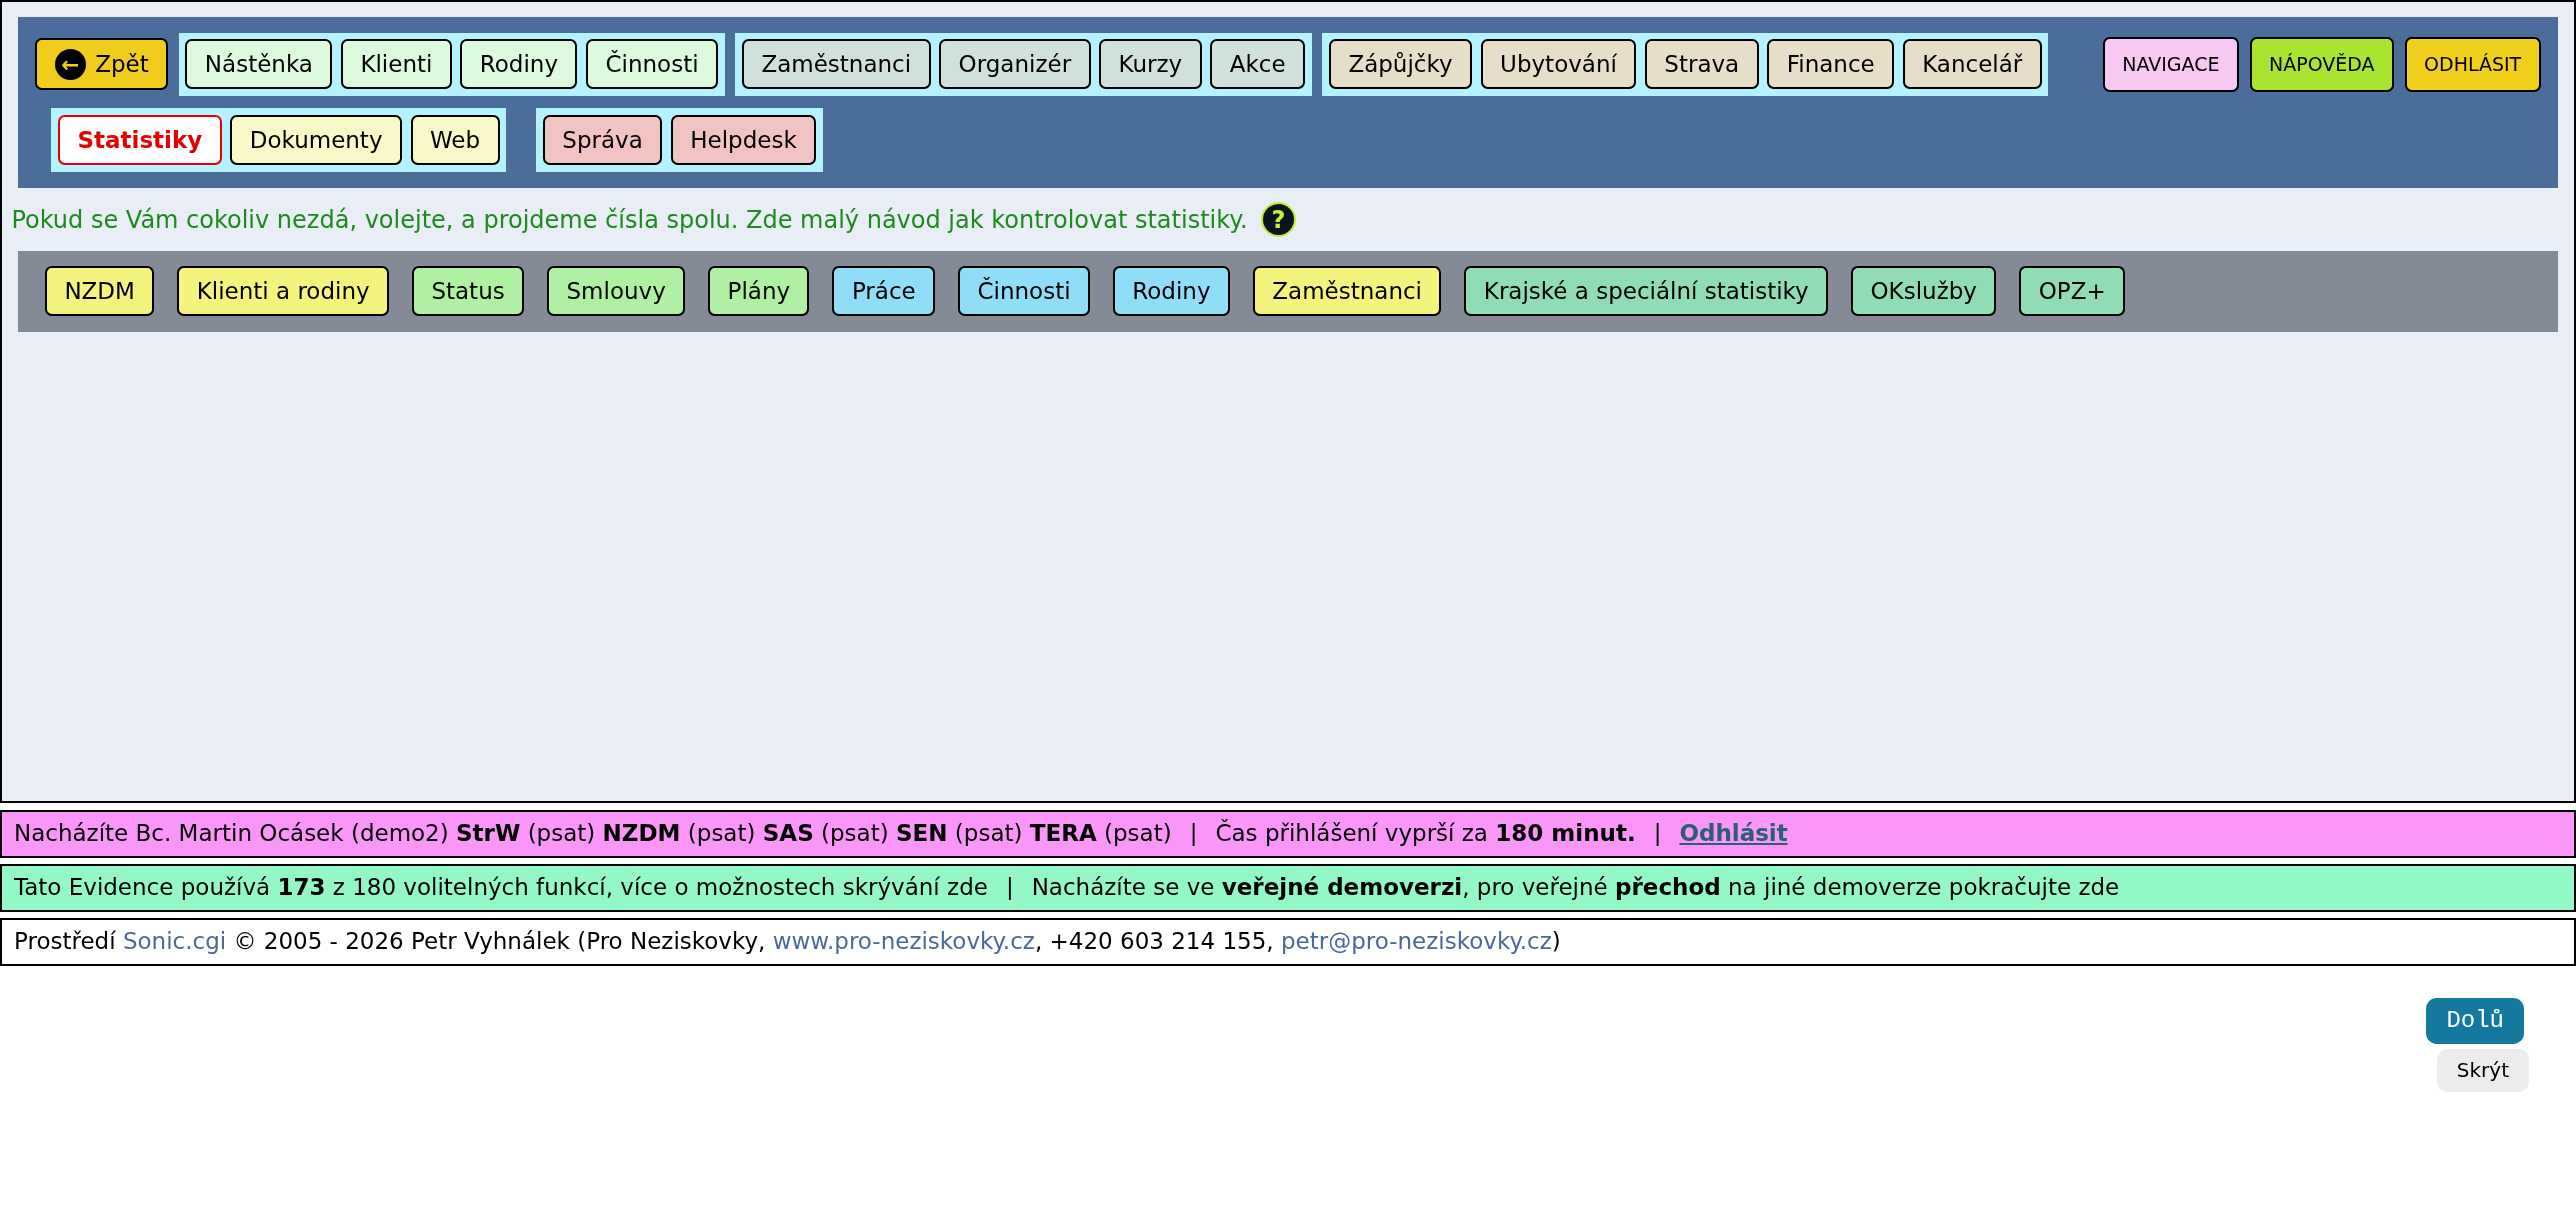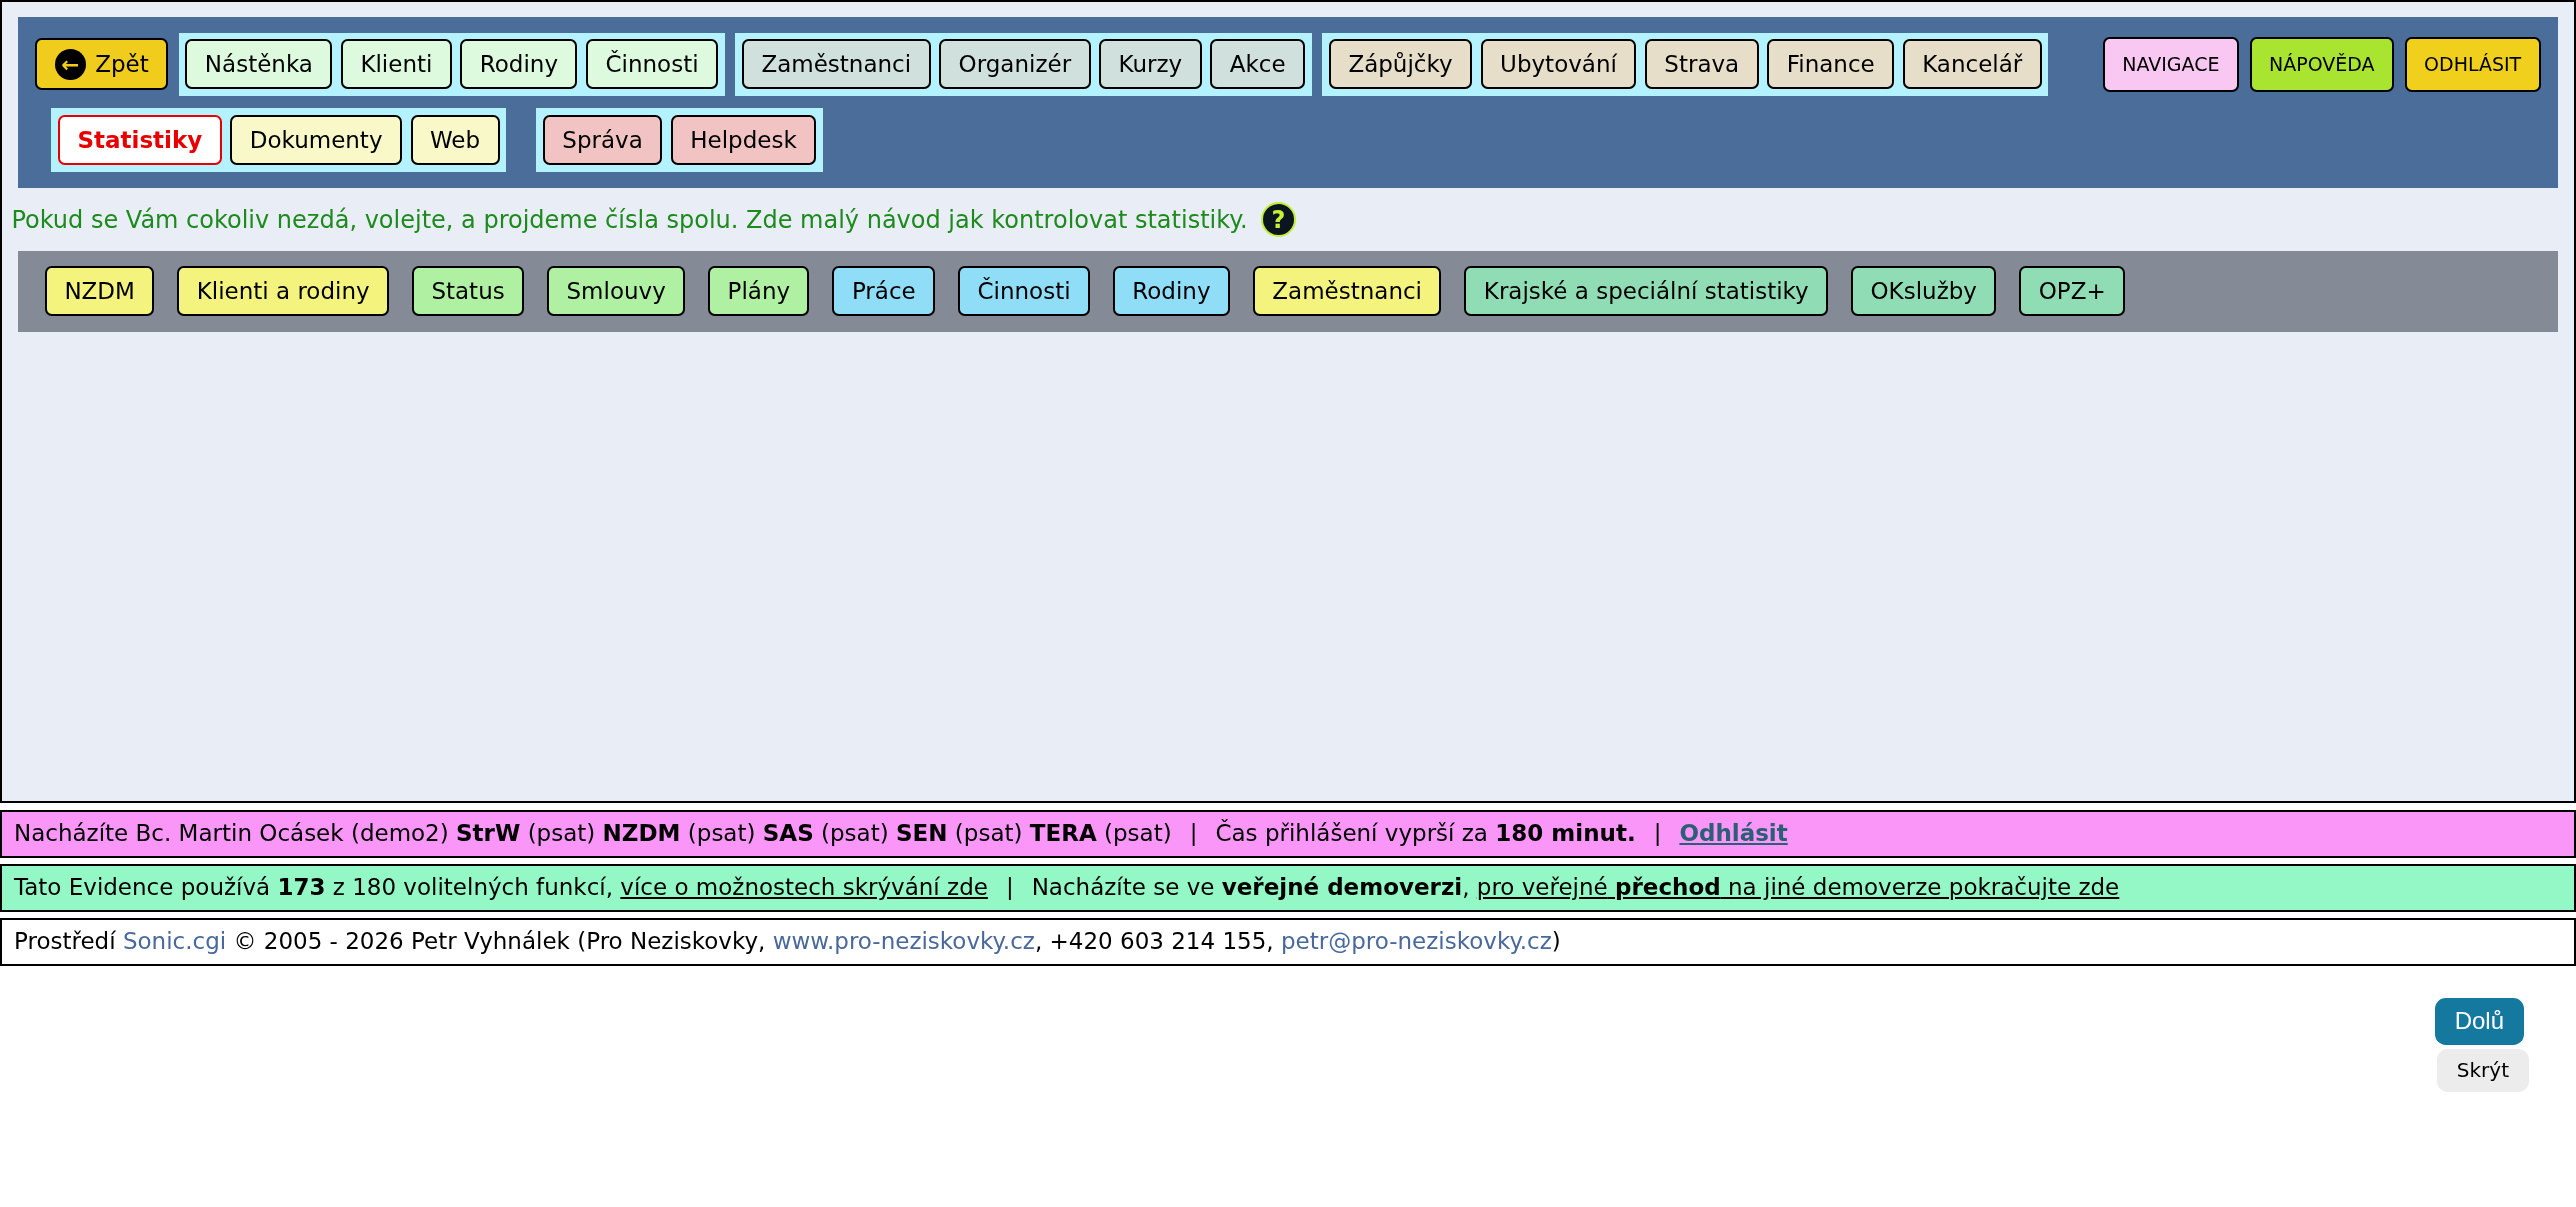--- a/index.html
+++ b/index.html
@@ -109,7 +109,7 @@
   .bar.whitebar { top: 918px; background: #ffffff; }
   .sep { margin: 0 10.7px; }
   .link-dark { color: #2a5f74; font-weight: bold; text-decoration: underline; cursor: pointer; }
-  .u { text-decoration: underline; cursor: pointer; }
+  .u { cursor: pointer; }
   .link-blue { color: #49689c; cursor: pointer; }
 
   

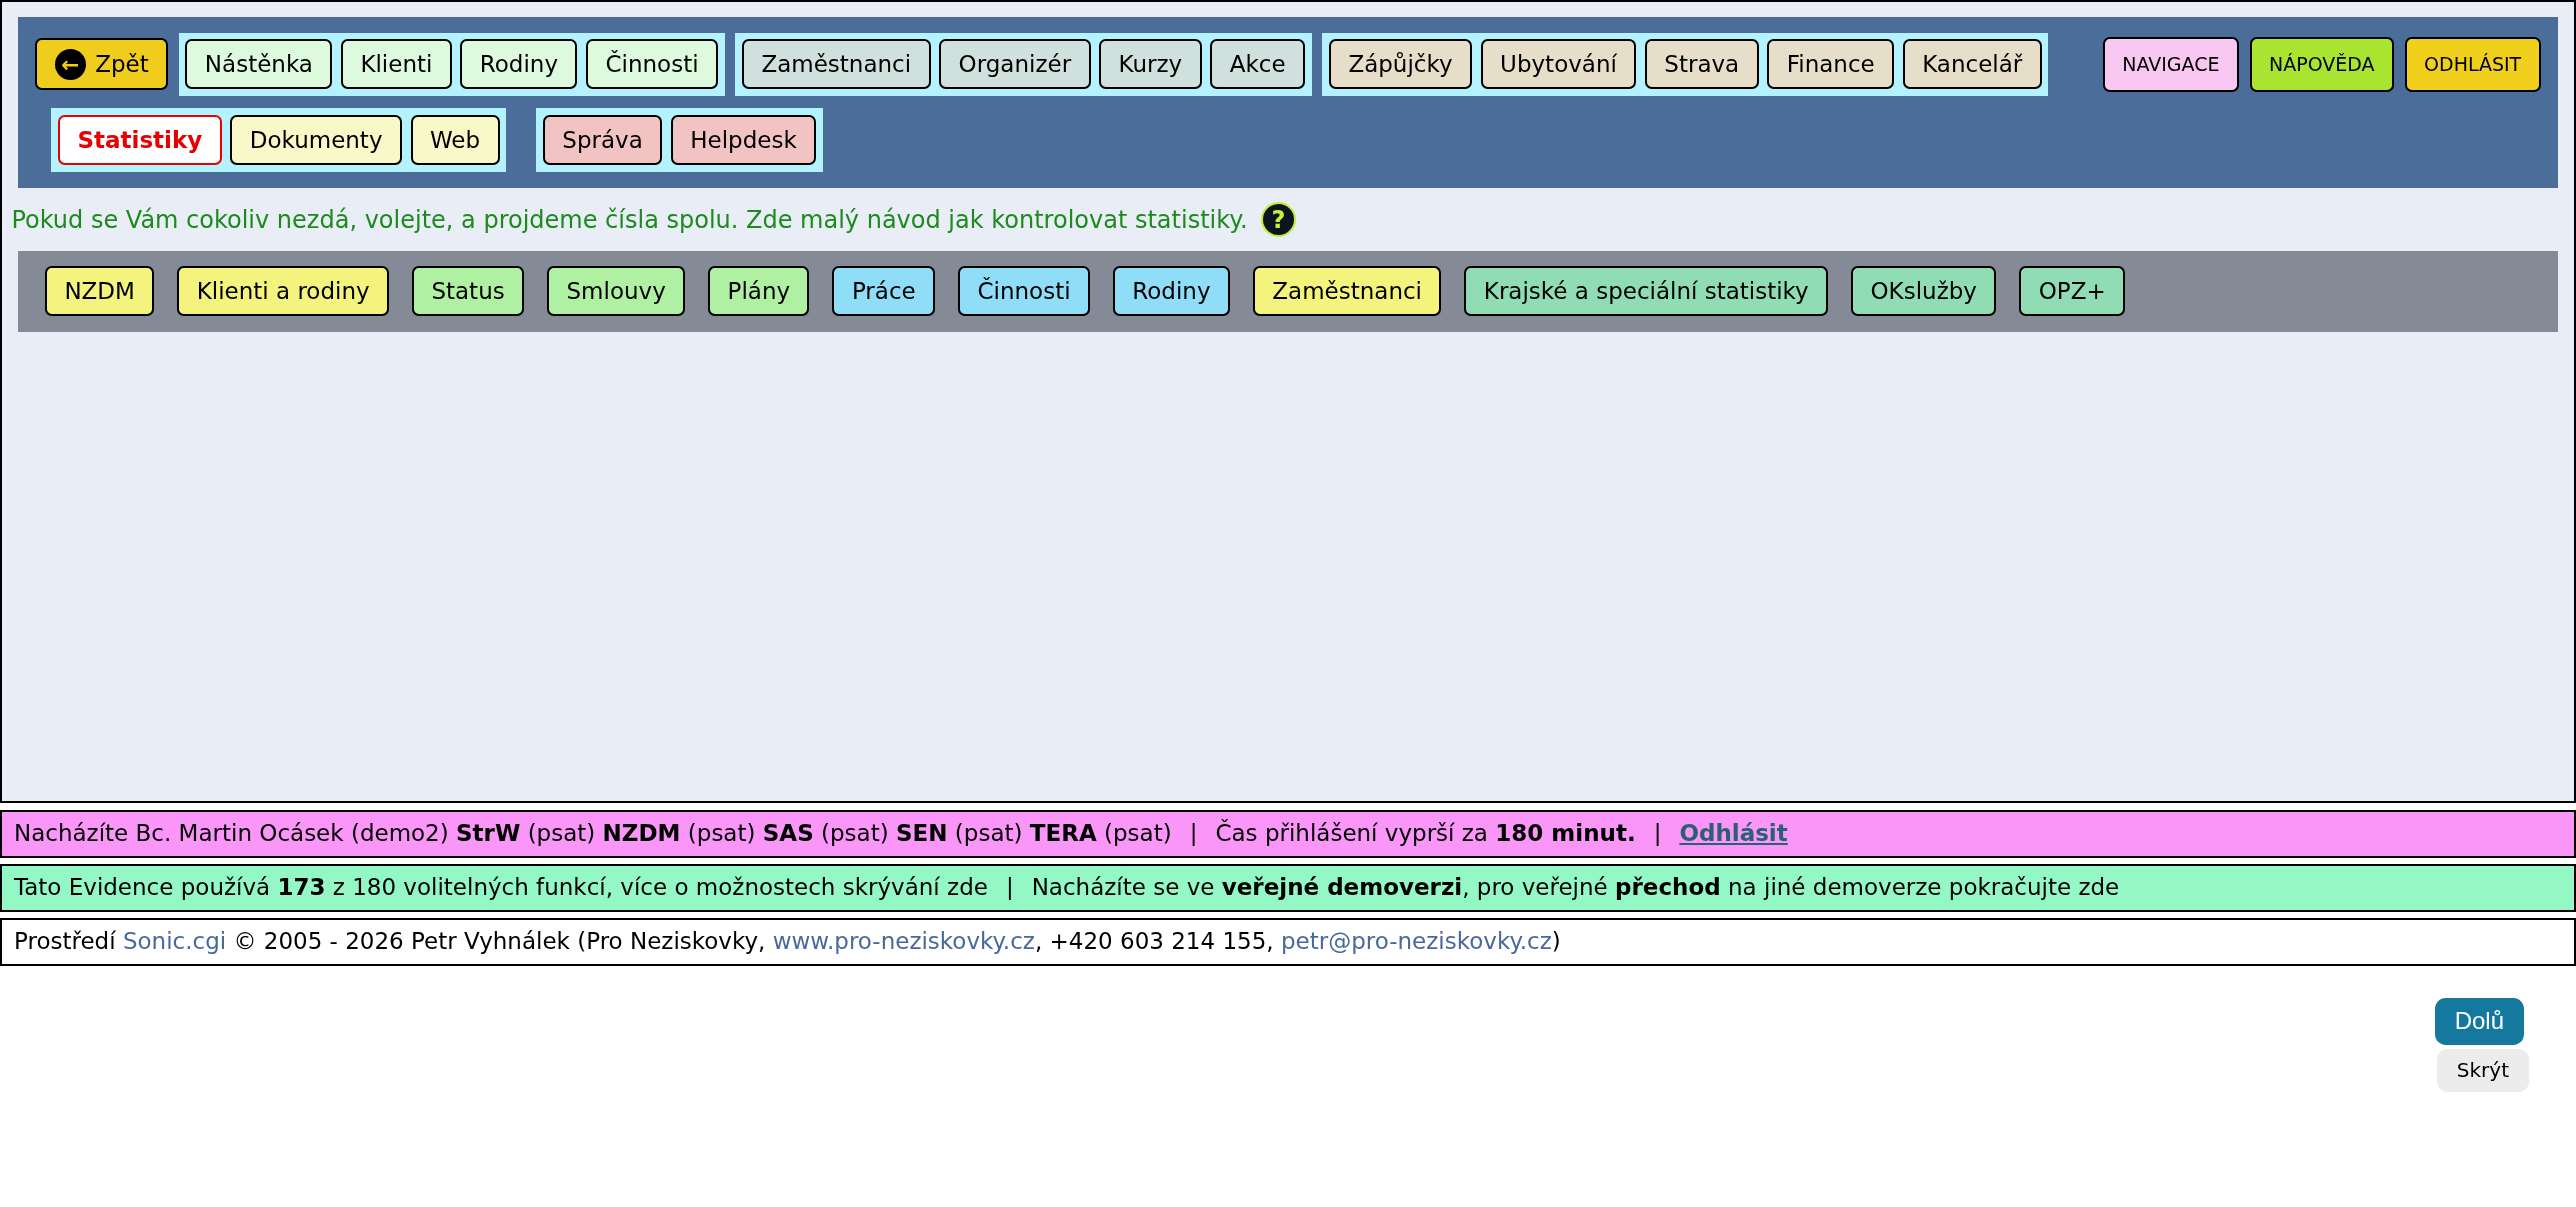--- a/index.html
+++ b/index.html
@@ -117,7 +117,7 @@
     position: absolute; top: 998px; right: 52px;
     background: #15799f; color: #fff;
     border: none; border-radius: 10.7px;
-    font-size: 24px; font-family: Liberation Sans, sans-serif;
+    font-size: 24px; font-family: Liberation Mono, monospace;
     padding: 9.4px 20px; cursor: pointer;
   }
   .float-hide {

